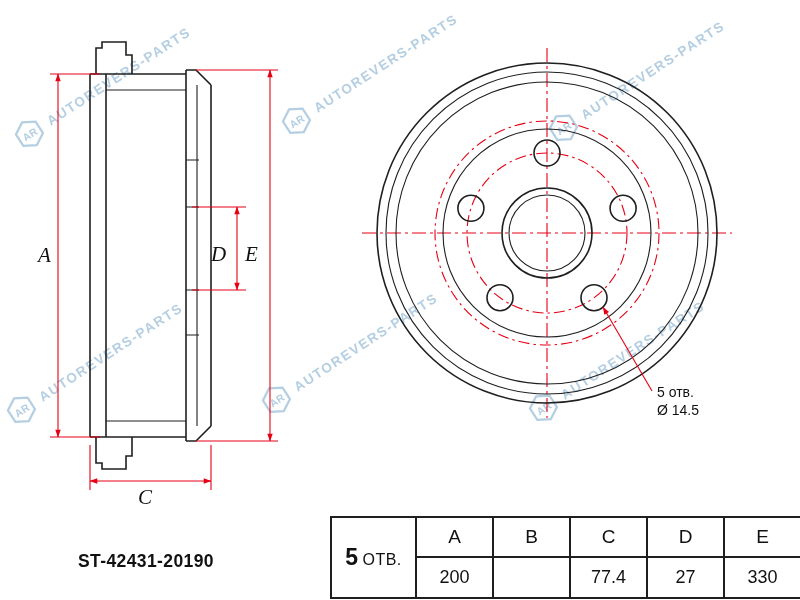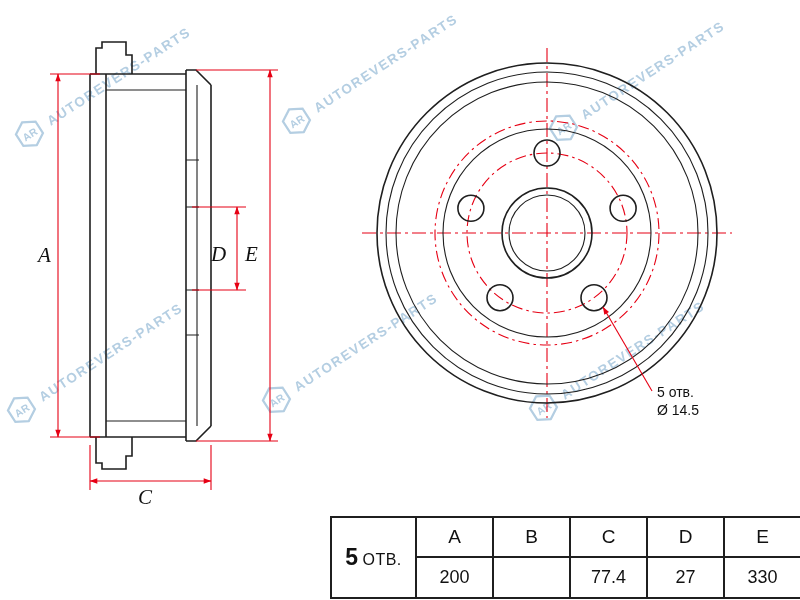--- a/index.html
+++ b/index.html
@@ -152,6 +152,7 @@
     </g>
   </svg>
 
+  <div id="pn">ST-42431-20190</div>
 
   <table id="spec-table">
     <colgroup>

